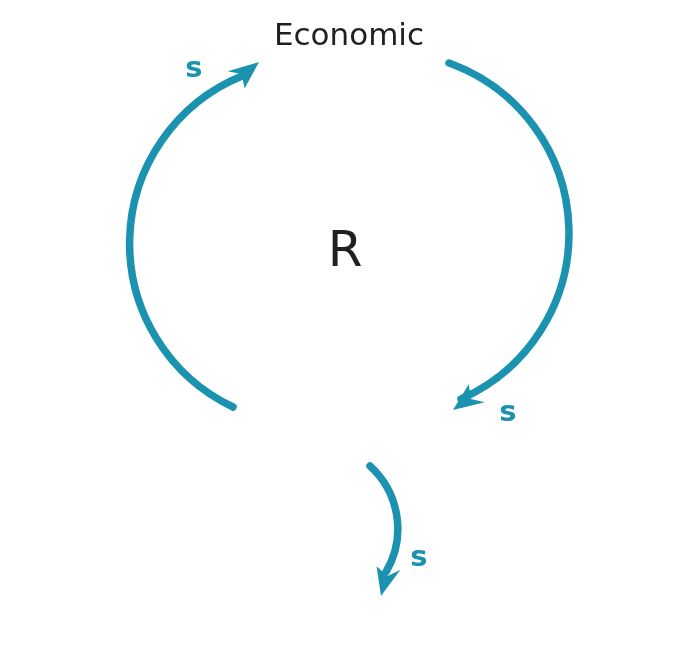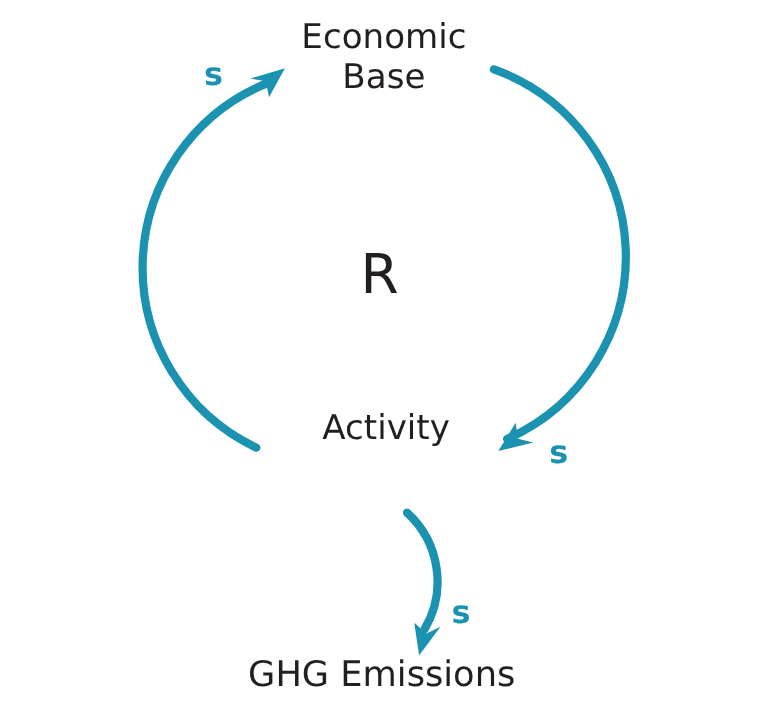--- a/index.html
+++ b/index.html
@@ -73,7 +73,6 @@
 
   <div class="node" style="left:349px; top:16px;">
     <div>Economic</div>
-    <div>Base</div>
   </div>
 
   <div class="node" style="left:351px; top:371px;">

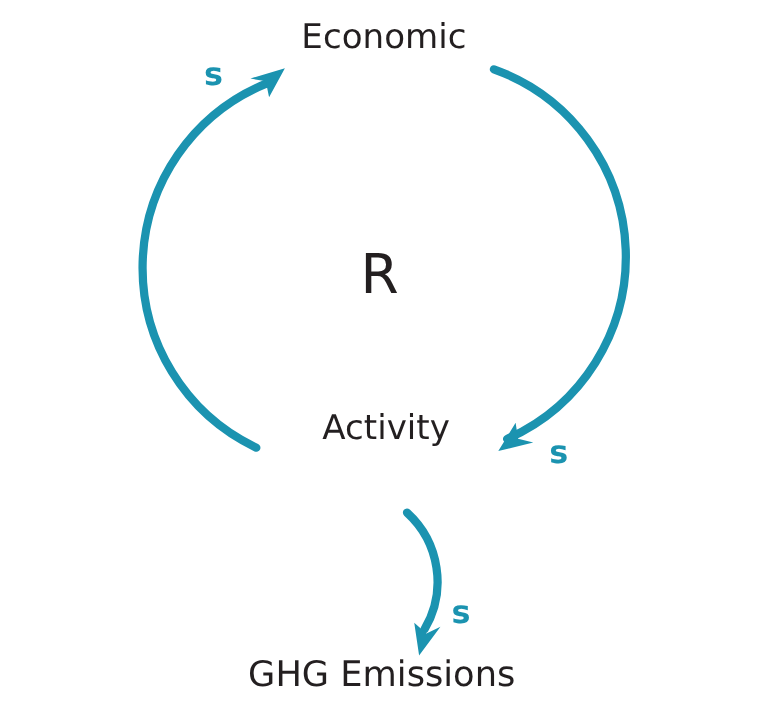--- a/index.html
+++ b/index.html
@@ -76,7 +76,6 @@
   </div>
 
   <div class="node" style="left:351px; top:371px;">
-    <div>Activity</div>
   </div>
 
   <div class="node node--single" style="left:347px; top:595px;">GHG Emissions</div>

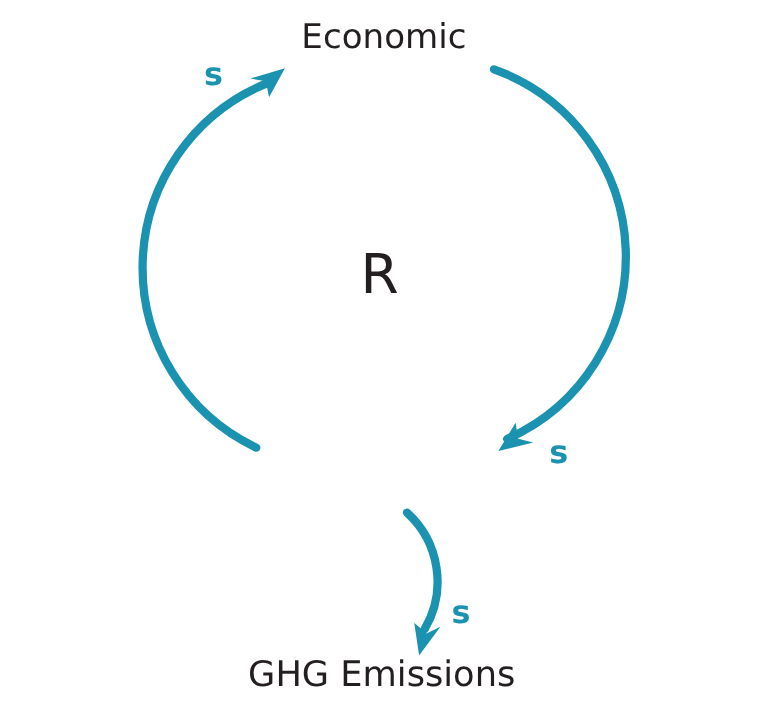--- a/index.html
+++ b/index.html
@@ -78,7 +78,6 @@
   <div class="node" style="left:351px; top:371px;">
   </div>
 
-  <div class="node node--single" style="left:347px; top:595px;">GHG Emissions</div>
 
   <div class="loop-label" style="left:345px; top:249px;">R</div>
 

